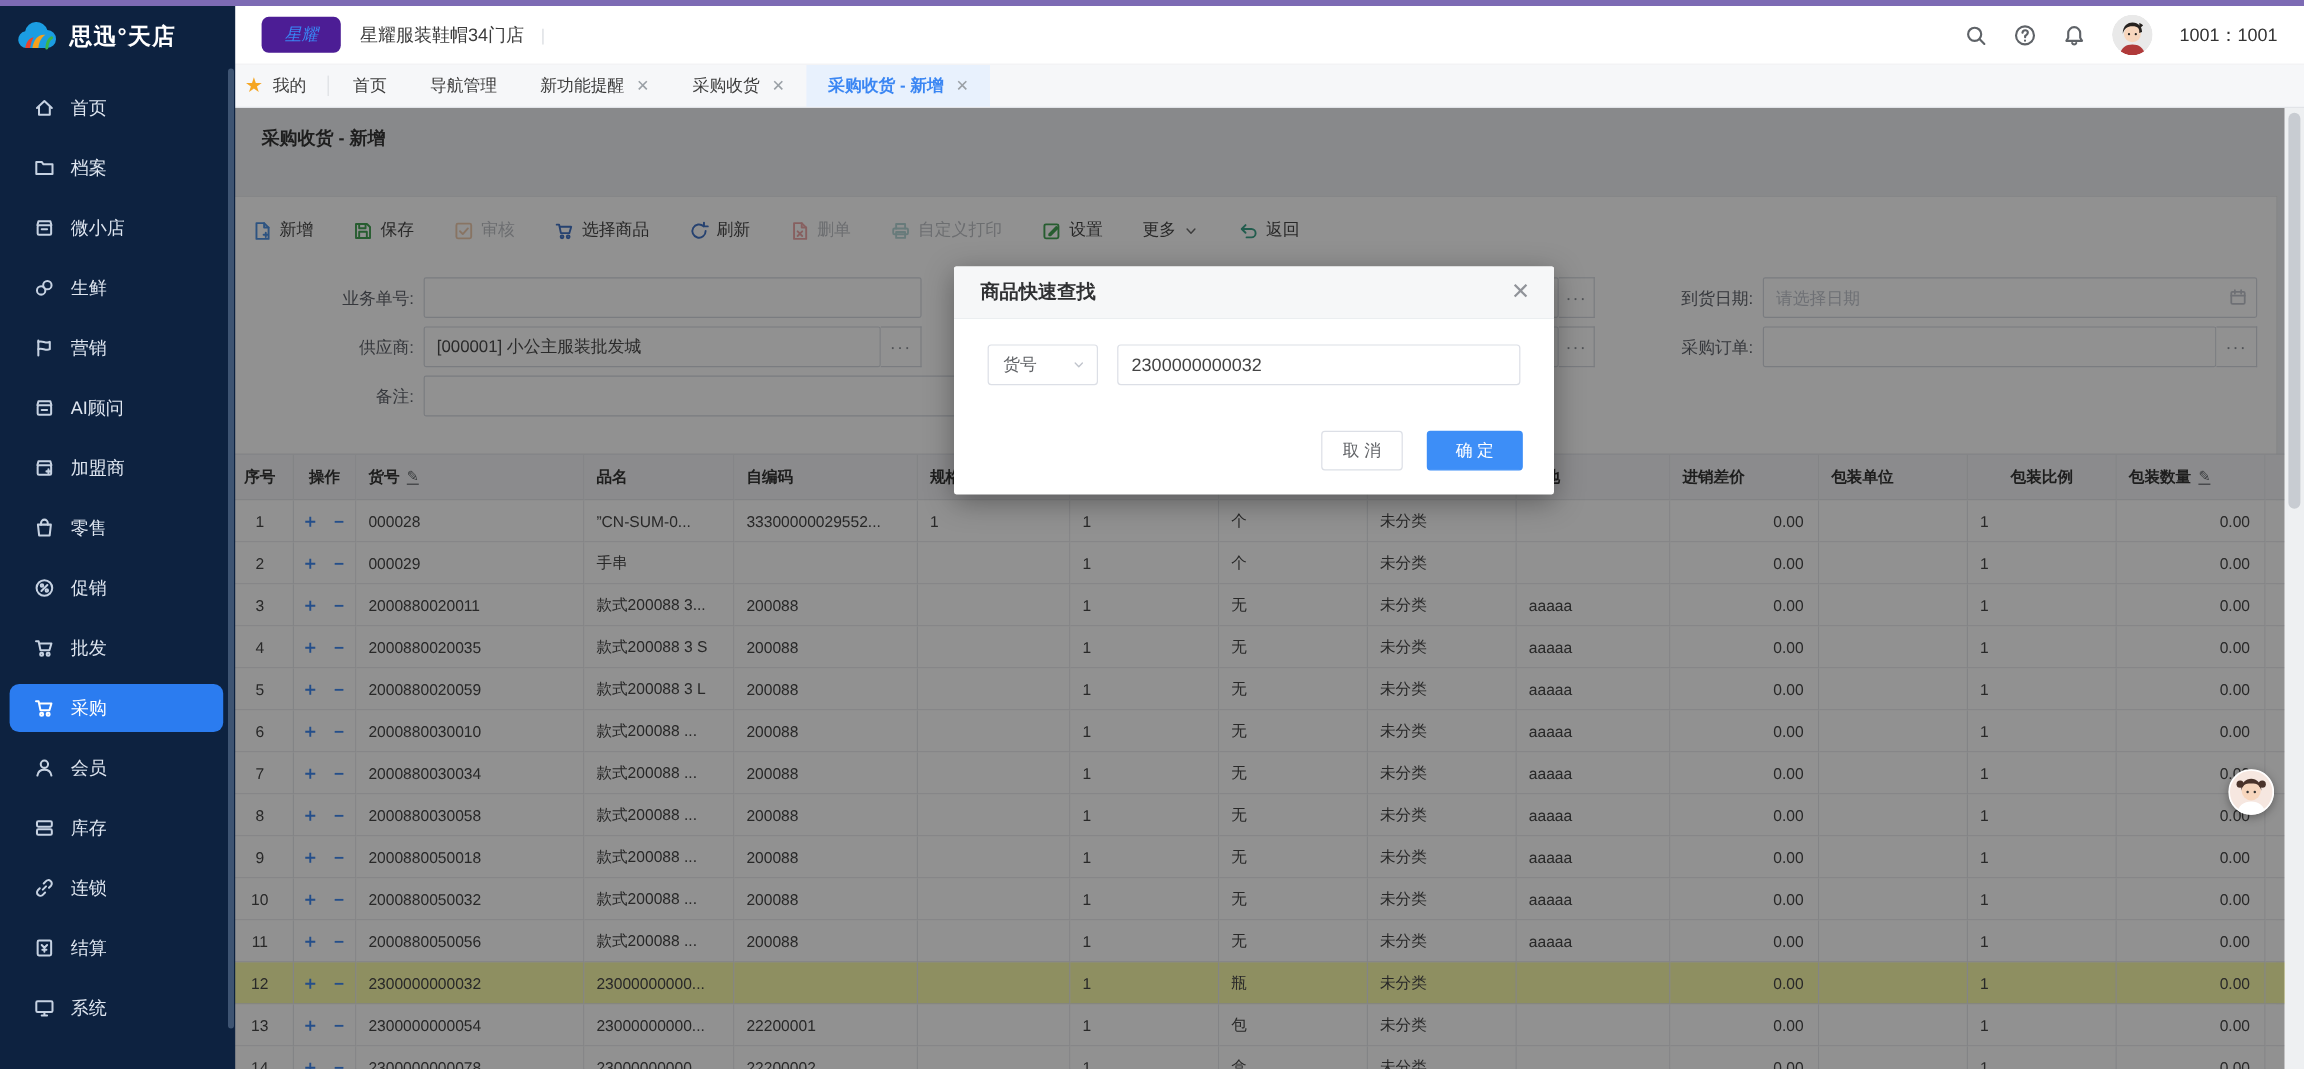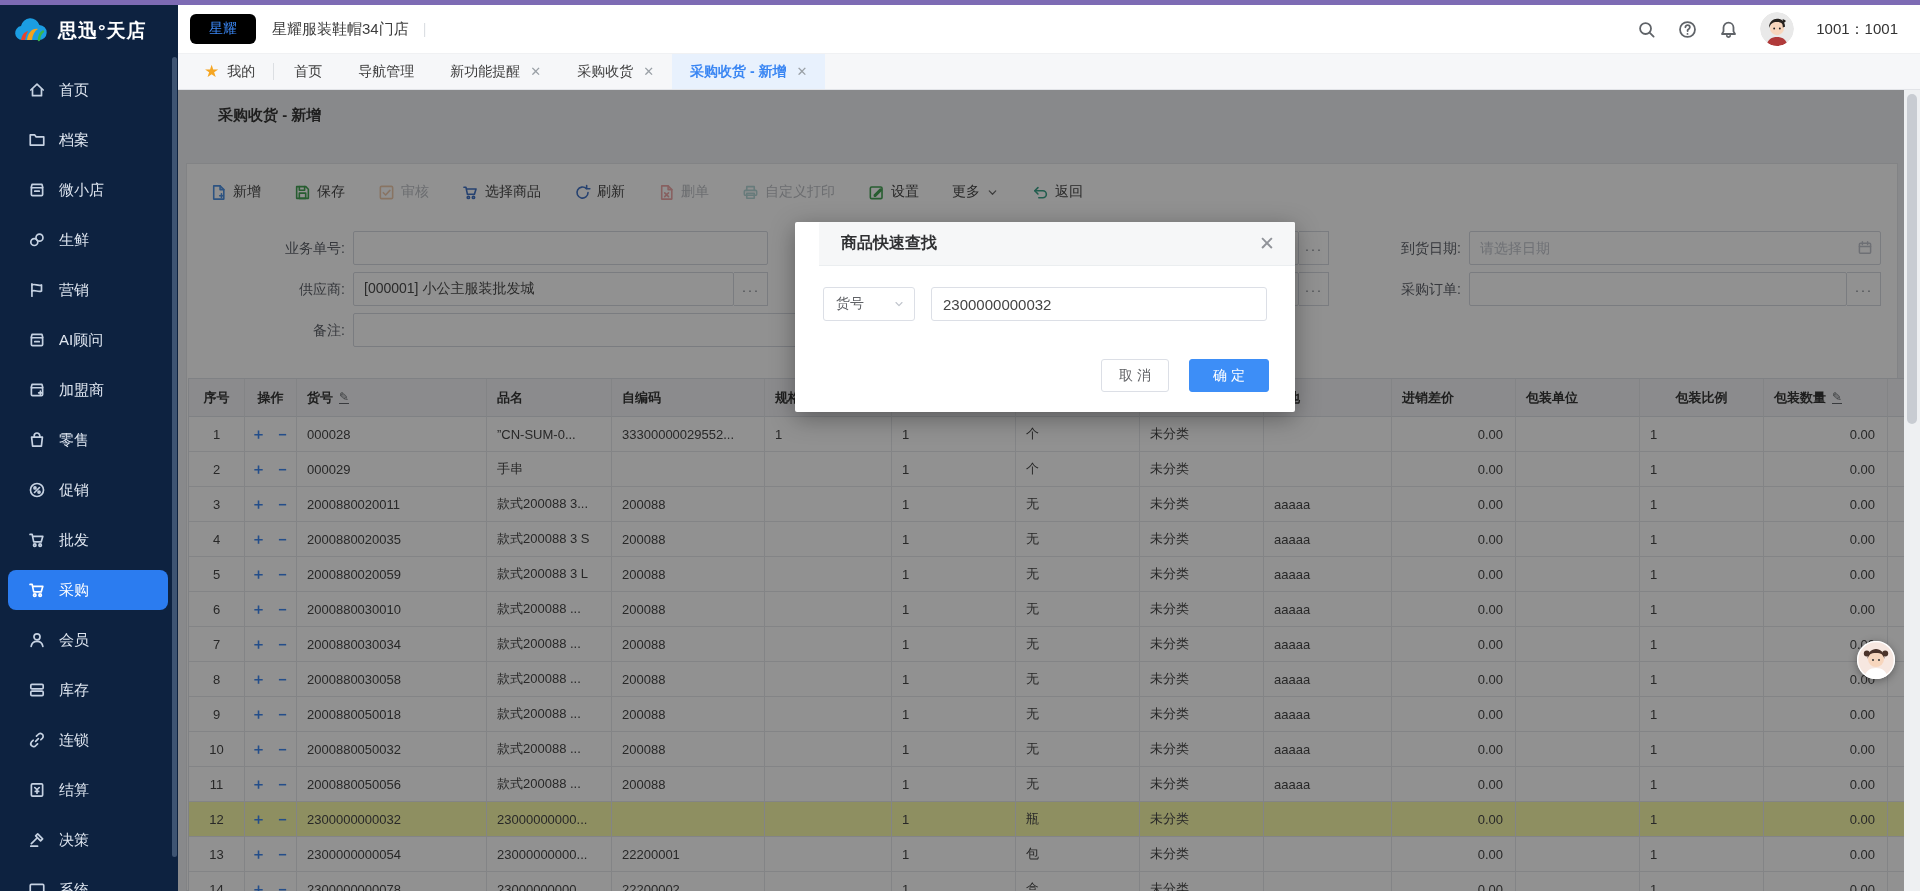--- a/index.html
+++ b/index.html
@@ -10,7 +10,7 @@
   .topline { position:absolute; left:0; top:0; width:1920px; height:5px; background:#7d6bb4; z-index:30; }
 
   
-  .sidebar { position:absolute; left:0; top:5px; width:178px; height:886px; background:#0d2240; z-index:20; }
+  .sidebar { position:absolute; left:0; top:5px; width:196px; height:886px; background:#0d2240; z-index:20; }
   .logo { display:flex; align-items:center; height:52px; padding-left:12px; }
   .logo-text { color:#fff; font-size:19px; font-weight:bold; margin-left:6px; letter-spacing:1px; }
   .nav { margin-top:8px; }

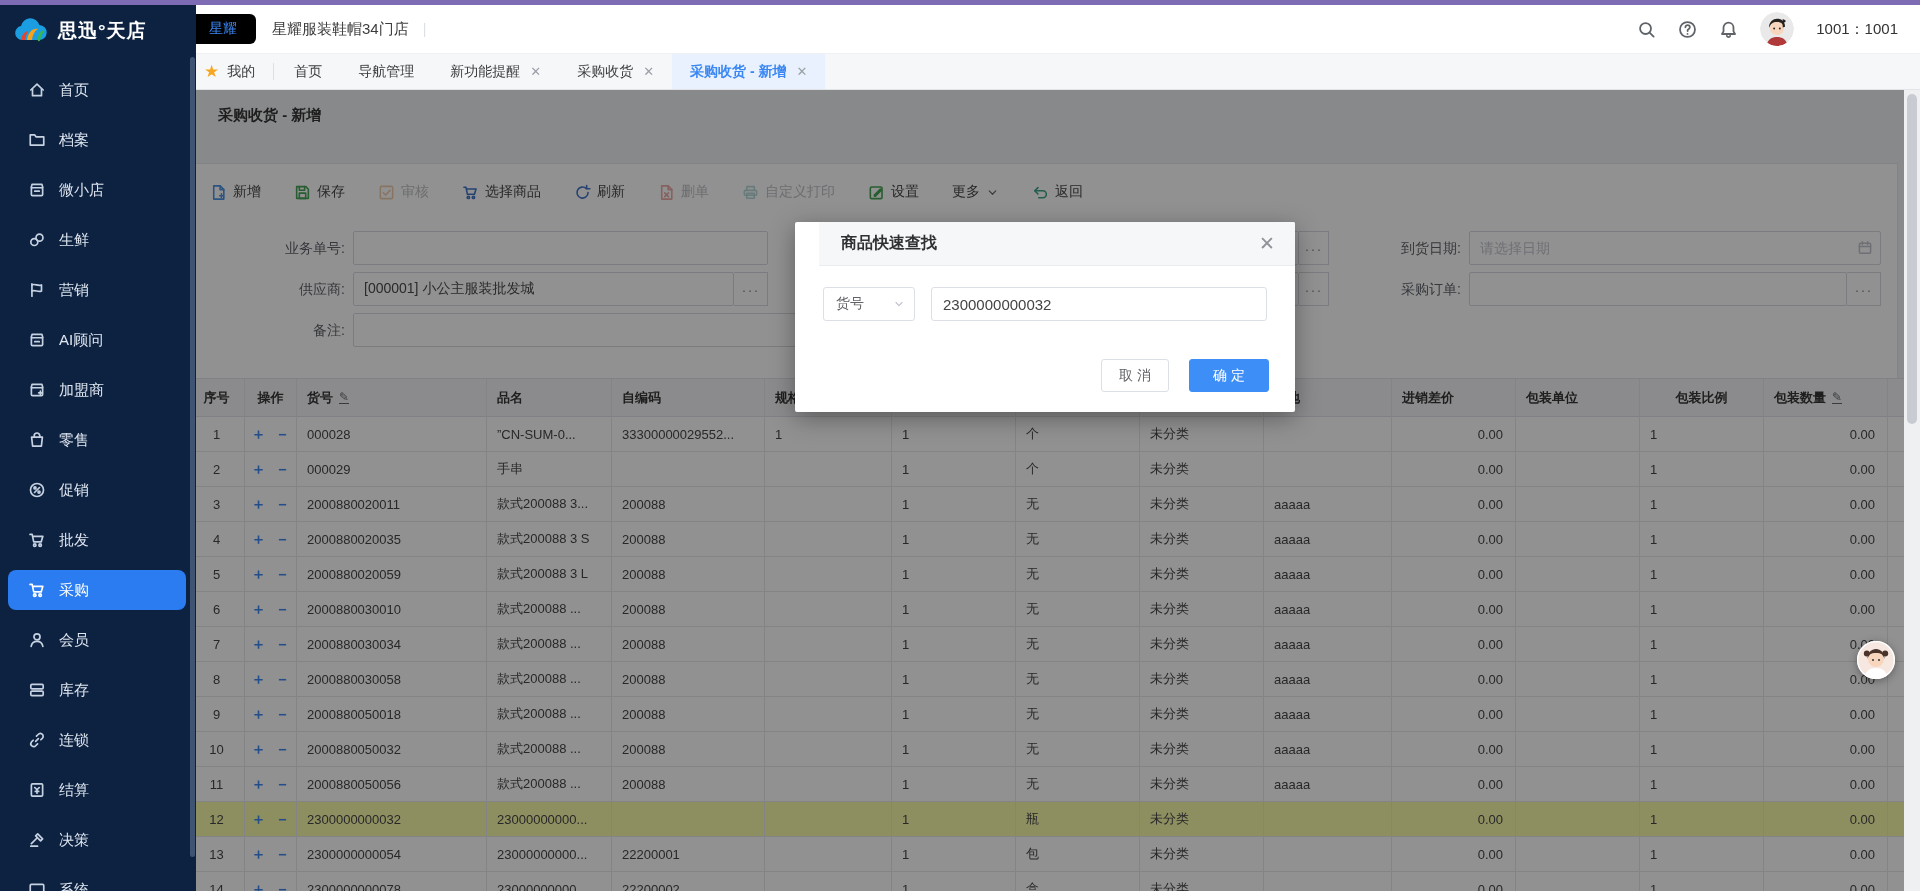--- a/index.html
+++ b/index.html
@@ -25,7 +25,7 @@
 
   
   .topbar { position:absolute; left:178px; top:5px; width:1742px; height:49px; background:#fff; display:flex; align-items:center; border-bottom:1px solid #f0f1f3; z-index:15; }
-  .badge { margin-left:12px; background:#000000; color:#3a86f3; font-size:14px; padding:6px 19px; border-radius:6px; cursor:pointer; }
+  .badge { margin-left:40px; background:#4c1d95; color:#3a86f3; font-size:14px; padding:6px 19px; border-radius:6px; cursor:pointer;font-style:italic; }
   .store-name { margin-left:16px; font-size:15px; color:#3c3c3c; }
   .hsep { margin:0 14px; color:#dcdfe3; font-size:14px; }
   .merchant { font-size:14px; color:#4a4a4a; }

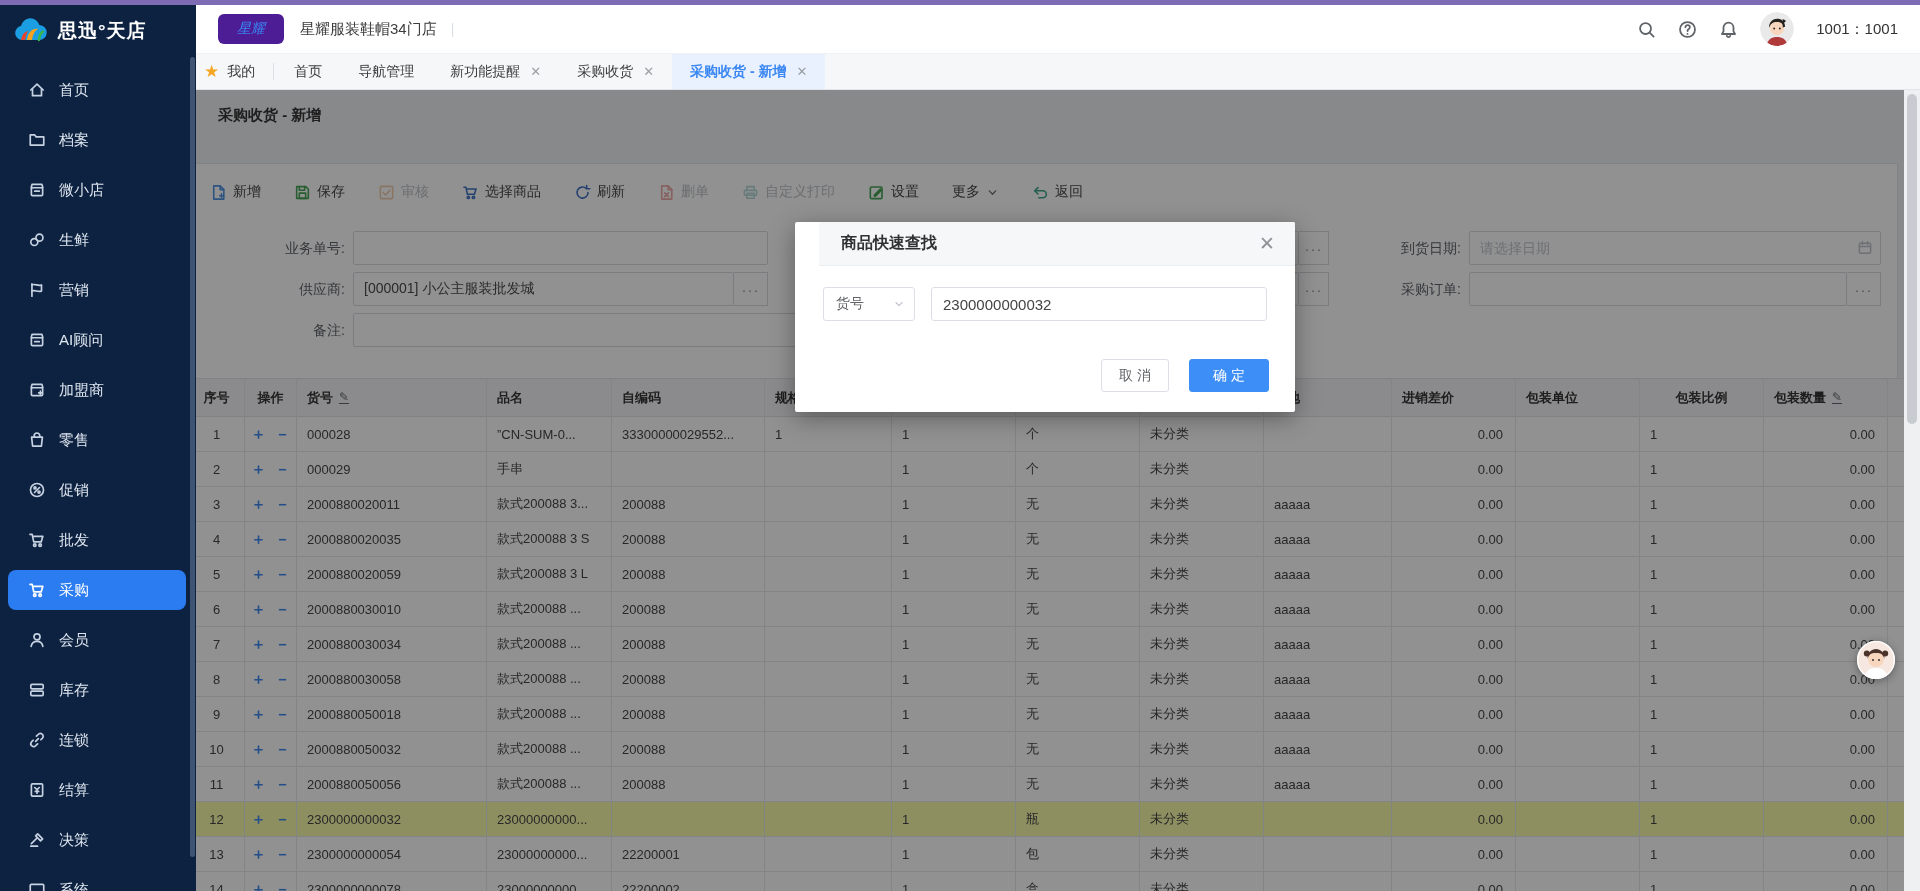--- a/index.html
+++ b/index.html
@@ -77,7 +77,7 @@
   
   .overlay { position:absolute; inset:0; background:rgba(10,10,12,0.45); z-index:5; }
   .modal { position:absolute; left:617px; top:132px; width:500px; height:190px; background:#fff; border-radius:2px; box-shadow:0 6px 24px rgba(0,0,0,.35); z-index:10; }
-  .m-head { height:44px; display:flex; align-items:center; justify-content:space-between; padding:0 20px 0 22px; background:#f6f7f8; border-bottom:1px solid #ebeef0; border-radius:2px 2px 0 0;margin-left:24px; }
+  .m-head { height:44px; display:flex; align-items:center; justify-content:space-between; padding:0 20px 0 22px; background:#f6f7f8; border-bottom:1px solid #ebeef0; border-radius:2px 2px 0 0; }
   .m-title { font-size:16px; font-weight:bold; color:#303133; }
   .m-close { color:#909399; font-size:19px; cursor:pointer; line-height:1; }
   .m-body { position:absolute; left:28px; right:28px; top:65px; height:34px; display:flex; gap:16px; }

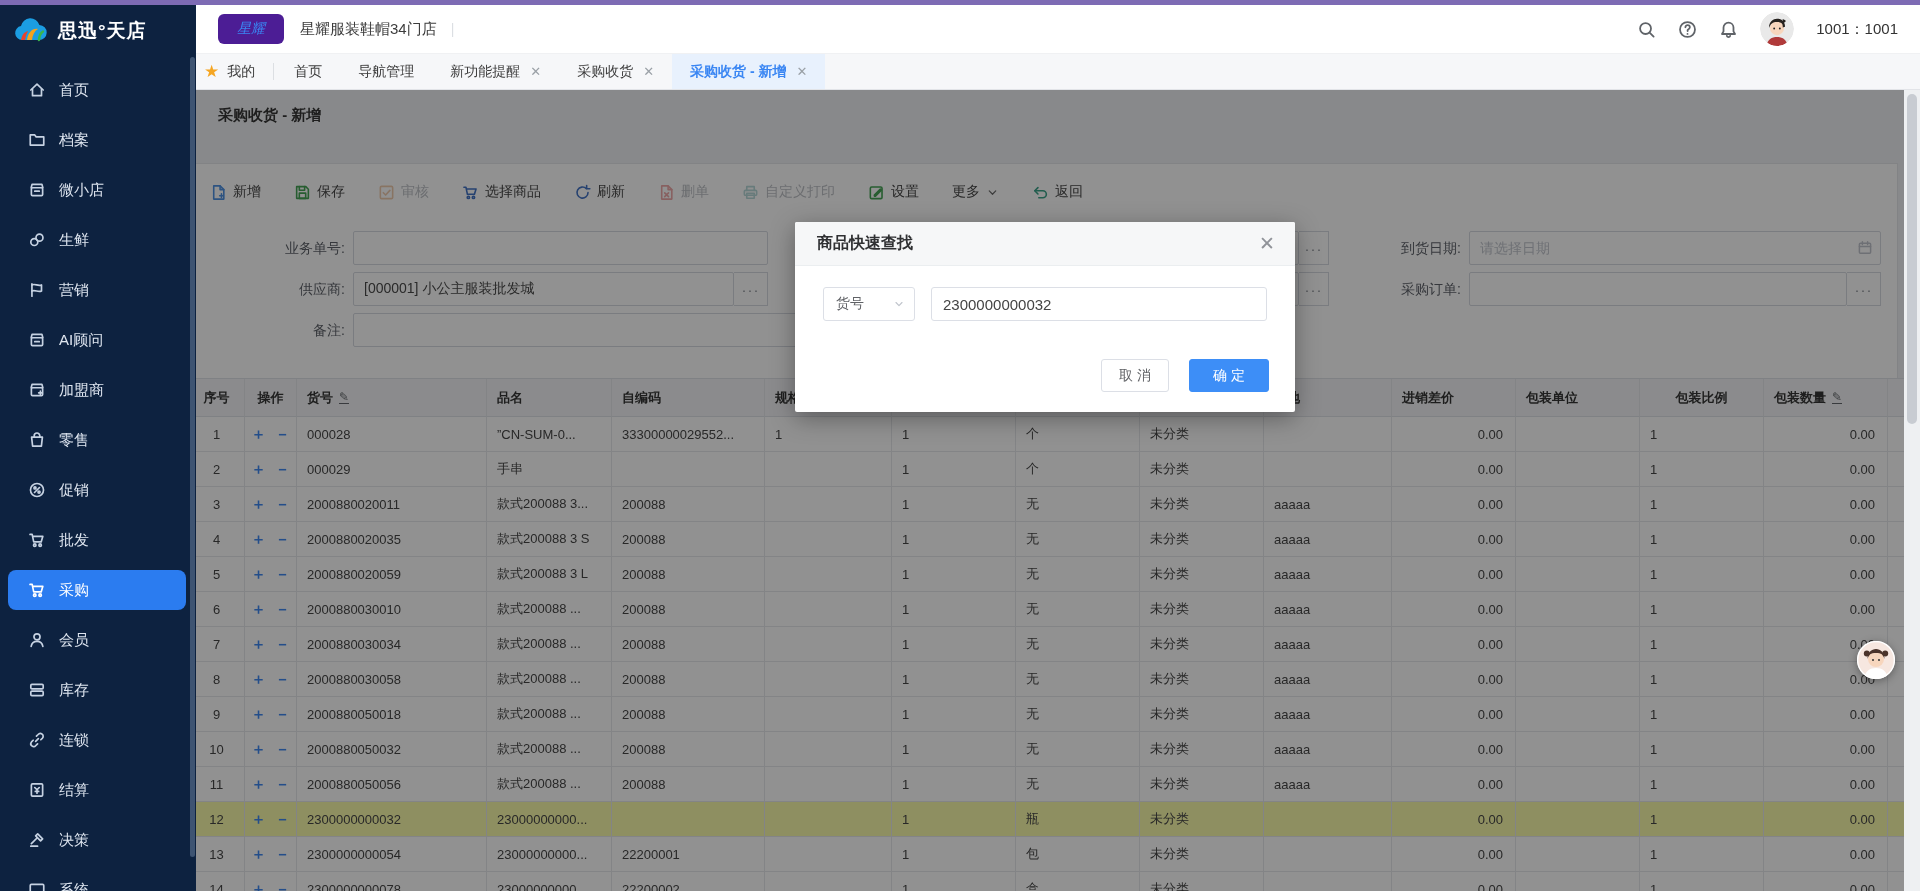--- a/index.html
+++ b/index.html
@@ -258,15 +258,6 @@
             </svg>
           </span>
           <span>结算</span>
-        </div>
-        <div class="nav-item">
-          <span class="nv-ic">
-            <svg width="18" height="18" viewBox="0 0 16 16" fill="none" stroke="currentColor" stroke-width="1.5" stroke-linecap="round" stroke-linejoin="round">
-              <path d="M8.6 2.6 13 7l-1.8 1.8-4.4-4.4z"></path>
-              <path d="M8 6.2 3 11.2M2.5 13.5h6"></path>
-            </svg>
-          </span>
-          <span>决策</span>
         </div>
         <div class="nav-item">
           <span class="nv-ic">

